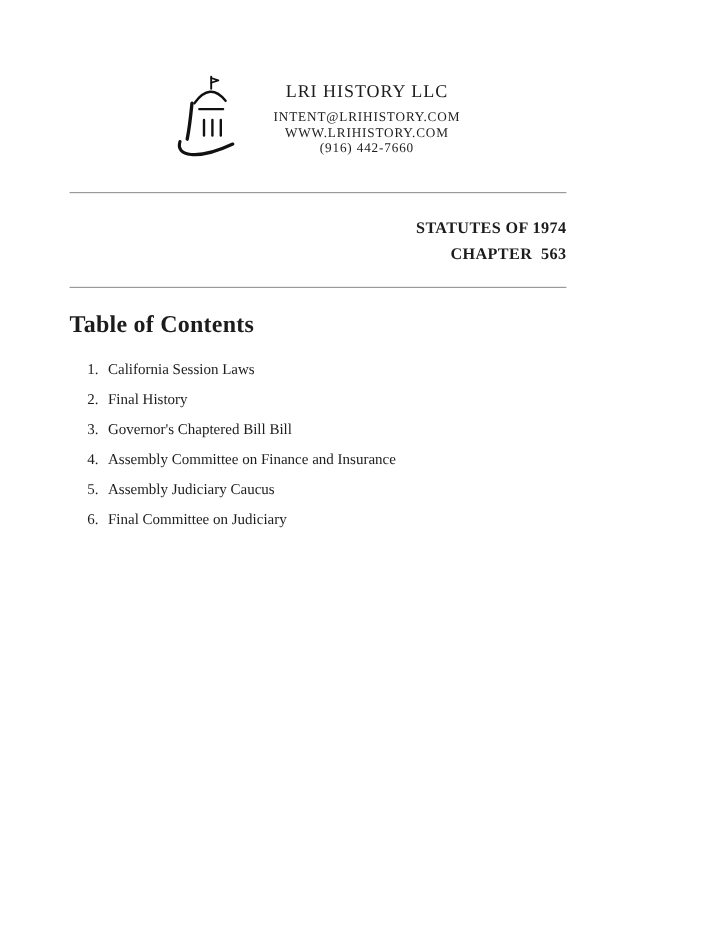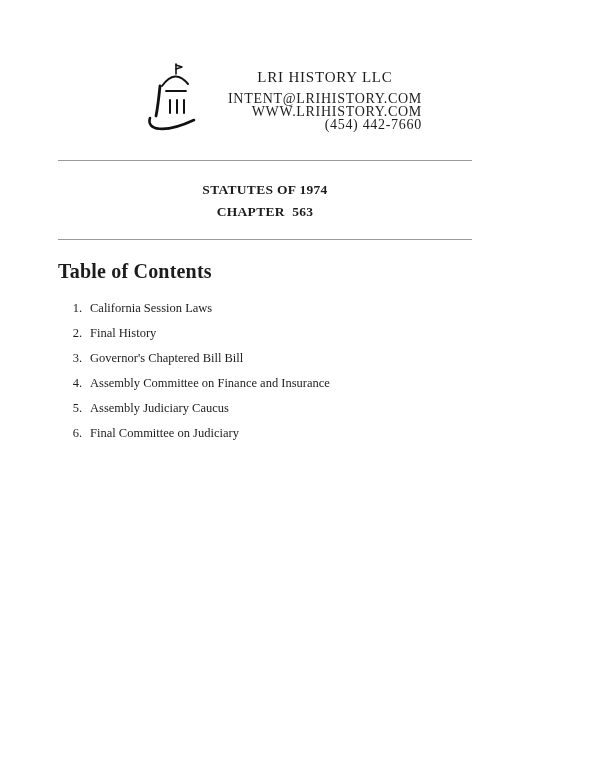--- a/index.html
+++ b/index.html
@@ -42,11 +42,10 @@
     white-space: nowrap;
   }
   .contact-line {
-    font-size: 14px;
+    font-size: 11px;
     letter-spacing: 0.7px;
     line-height: 13px;
     white-space: nowrap;
-    text-align: right;
   }
 
   

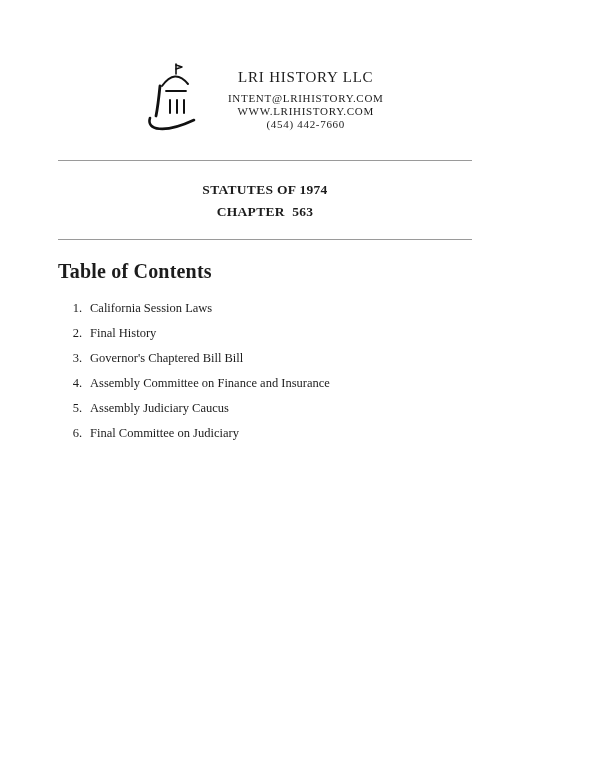--- a/index.html
+++ b/index.html
@@ -126,7 +126,7 @@
       <div class="company-name">LRI HISTORY LLC</div>
       <div class="contact-line">INTENT@LRIHISTORY.COM</div>
       <div class="contact-line">WWW.LRIHISTORY.COM</div>
-      <div class="contact-line">(454) 442-7660</div>
+      <div class="contact-line">(916) 442-7660</div>
     </div>
   </div>
 

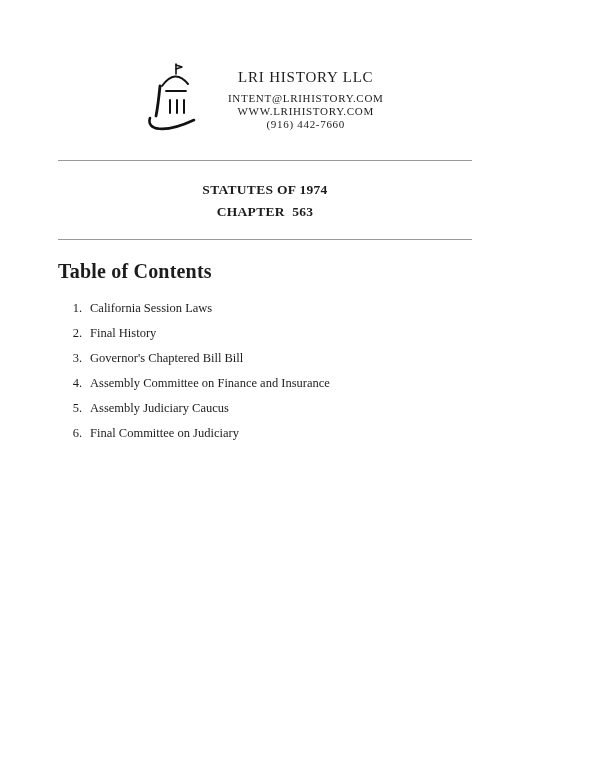--- a/index.html
+++ b/index.html
@@ -60,7 +60,7 @@
   
   .doc-info {
     margin-top: 18px;
-    text-align: center;
+    text-align: right;
     font-weight: bold;
     font-size: 13.5px;
   }

